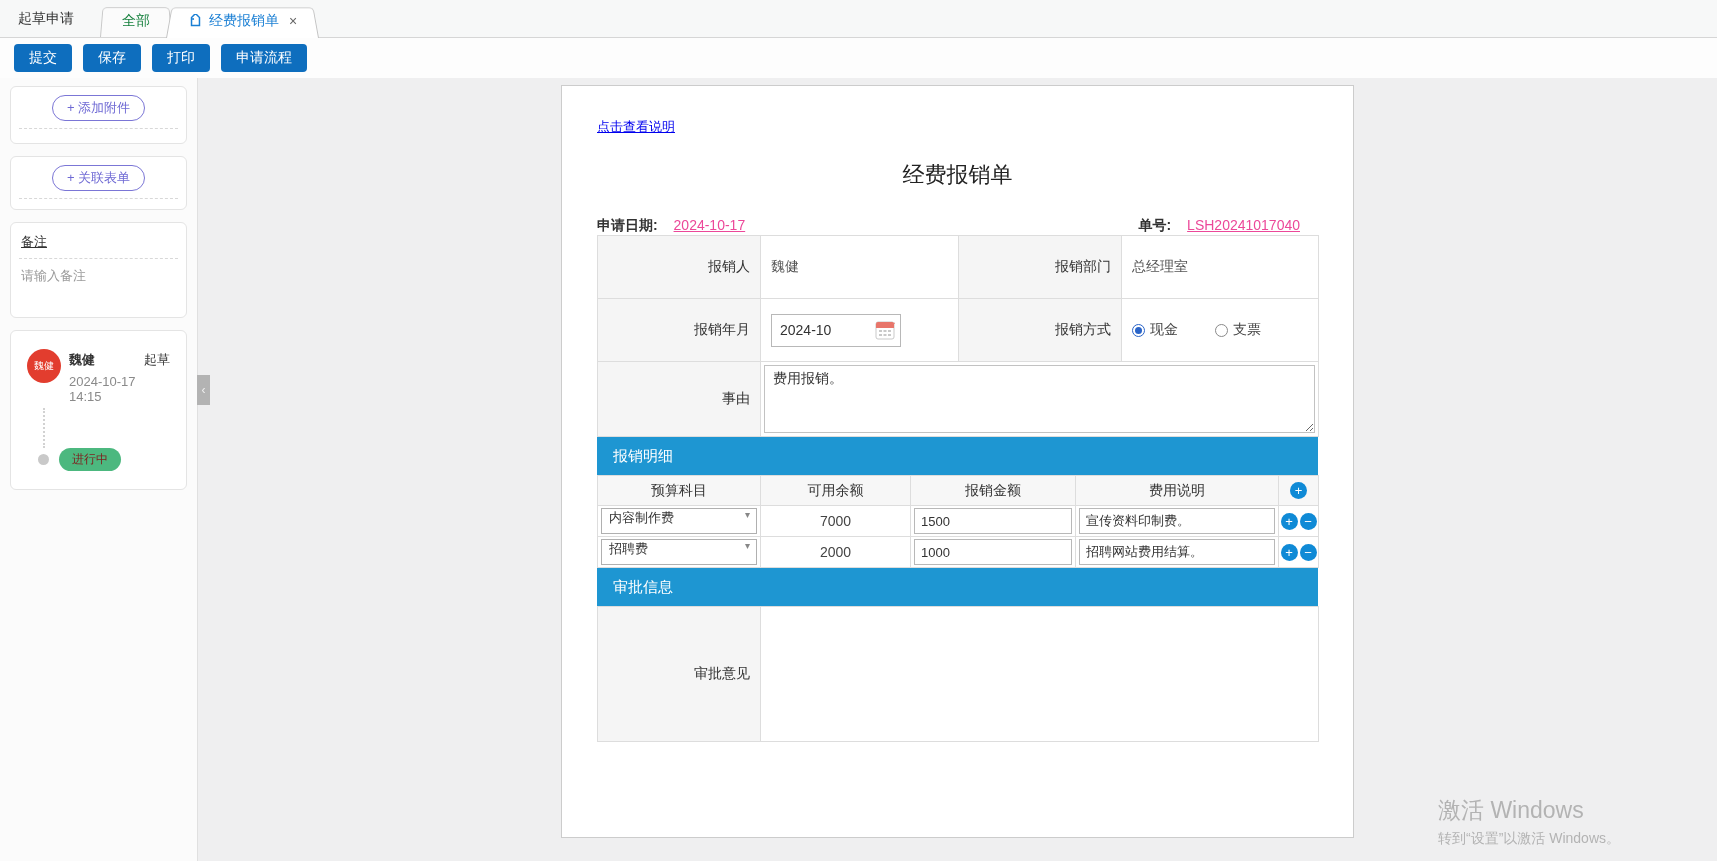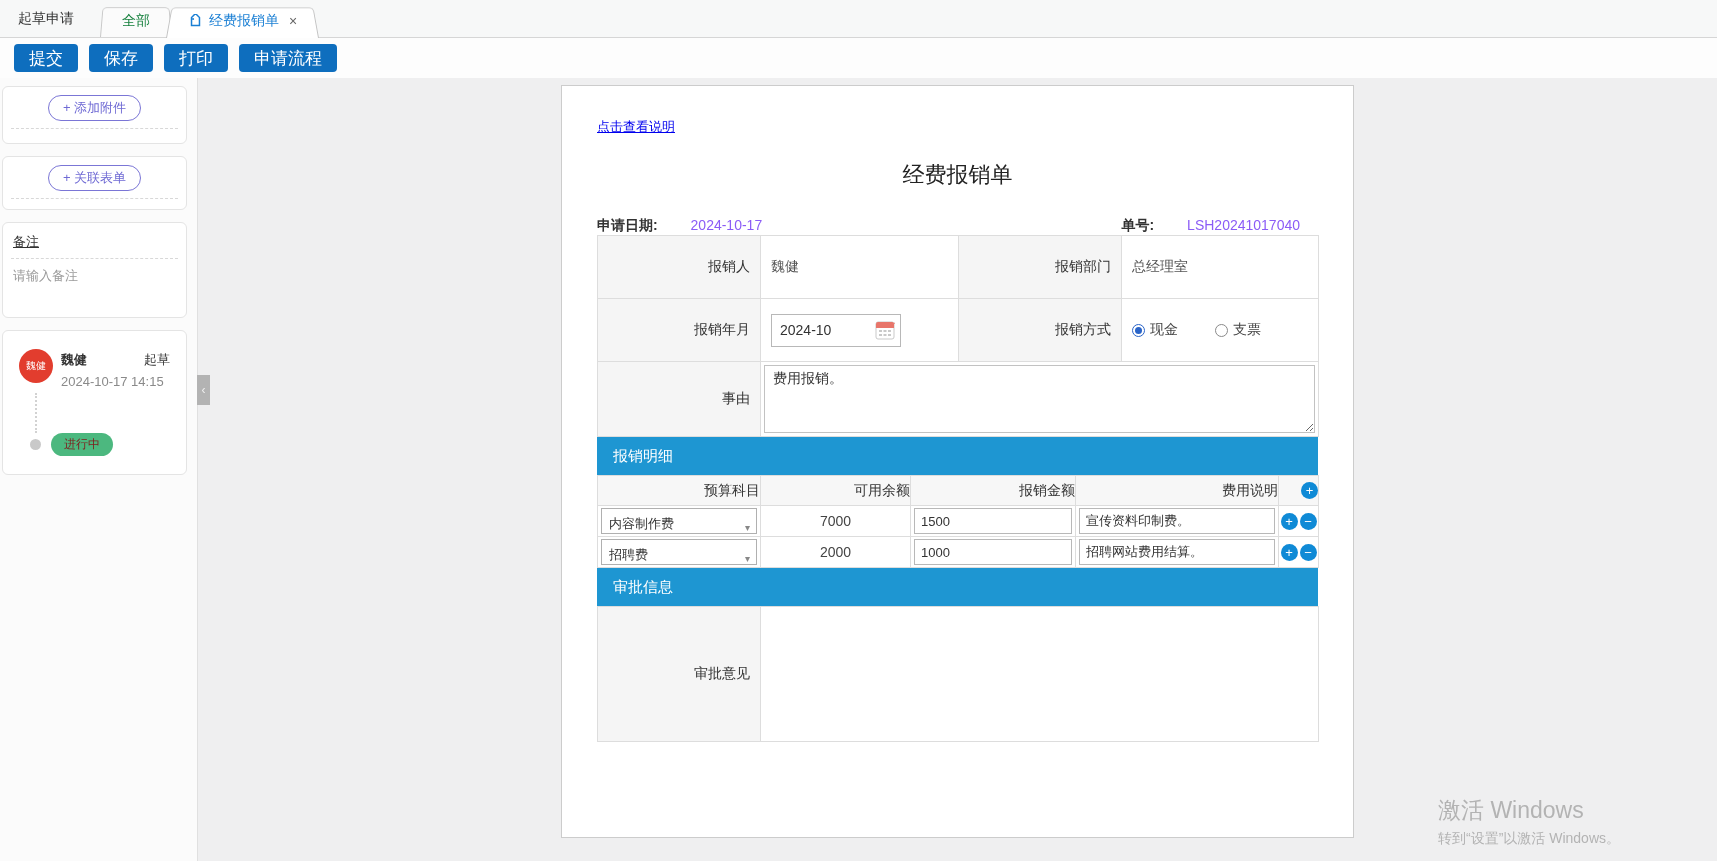--- a/index.html
+++ b/index.html
@@ -26,7 +26,7 @@
   
   .toolbar { height:40px; background:#fdfdfd; display:flex; align-items:center; gap:11px; padding-left:14px; }
   .tb-btn { background:#0e6ebe; color:#fff; border:none; border-radius:4px; height:28px;
-    padding:0 15px; font-size:17px; cursor:pointer; font-family:inherit; }
+    padding:0 15px; font-size:14px; cursor:pointer; font-family:inherit; }
 
   
   .content { display:flex; height:783px; position:relative; }

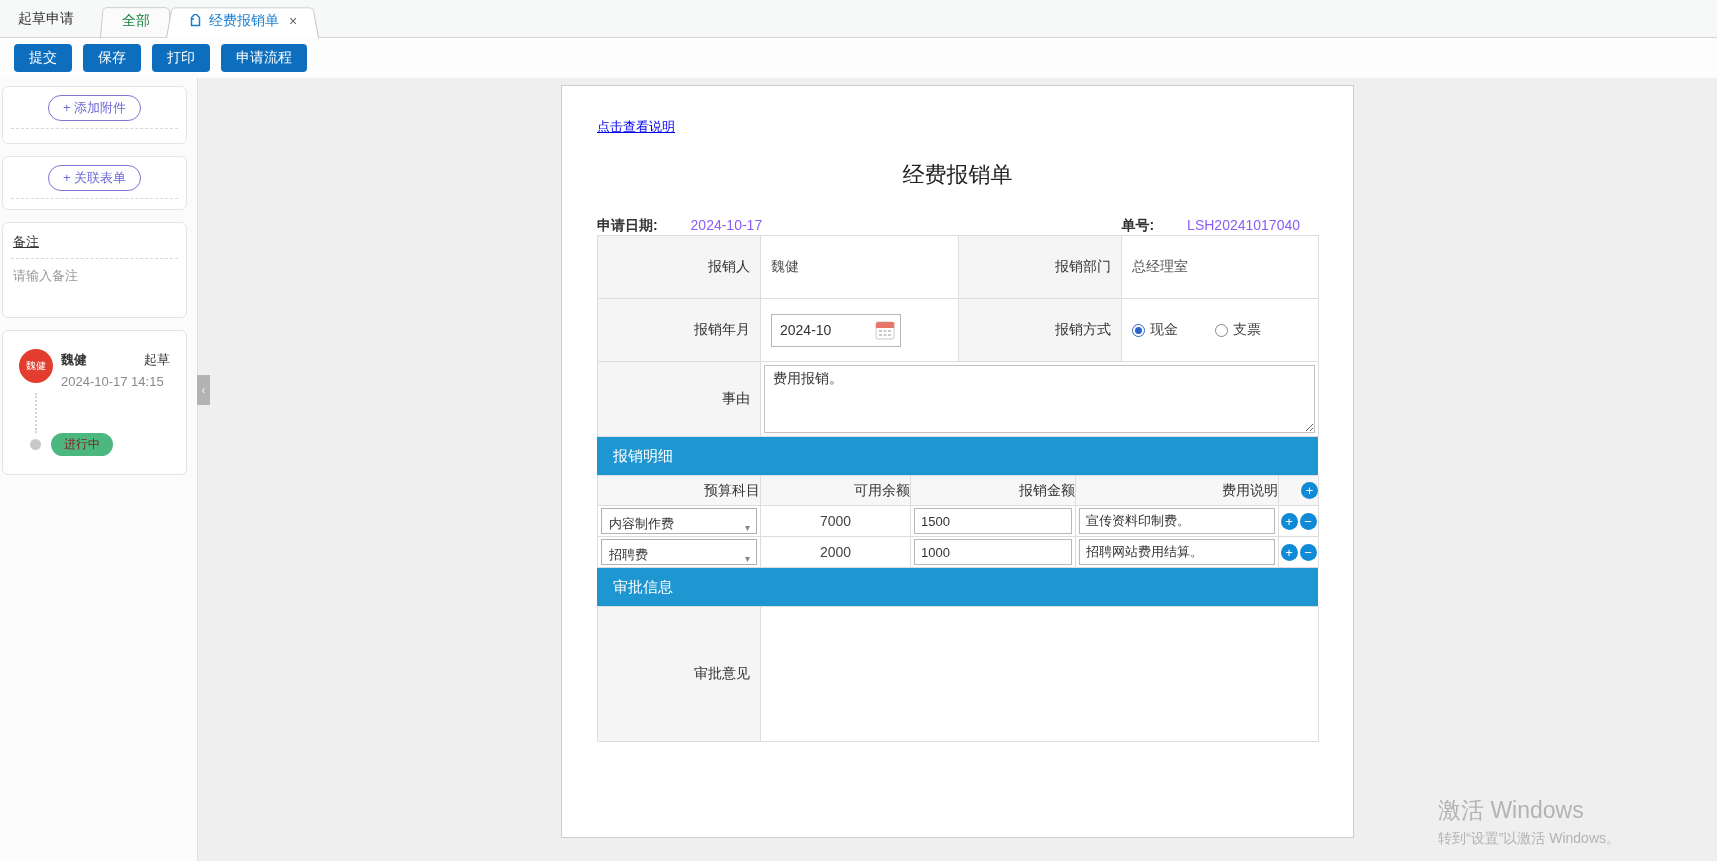--- a/index.html
+++ b/index.html
@@ -34,7 +34,7 @@
   .main { flex:1; background:#efeff0; overflow:hidden; }
 
   
-  .side-box { background:#fff; border:1px solid #e4e4e4; border-radius:6px; margin:0 10px 12px 2px; padding:8px 8px 6px; }
+  .side-box { background:#fff; border:1px solid #e4e4e4; border-radius:6px; margin:0 10px 12px 10px; padding:8px 8px 6px; }
   .side-btn-row { text-align:center; padding-bottom:7px; border-bottom:1px dashed #d8d8d8; }
   .outline-btn { display:inline-block; border:1px solid #7b76d6; color:#6f6ad4; background:#fff;
     border-radius:13px; font-size:13px; padding:3px 14px; cursor:pointer; font-family:inherit; }

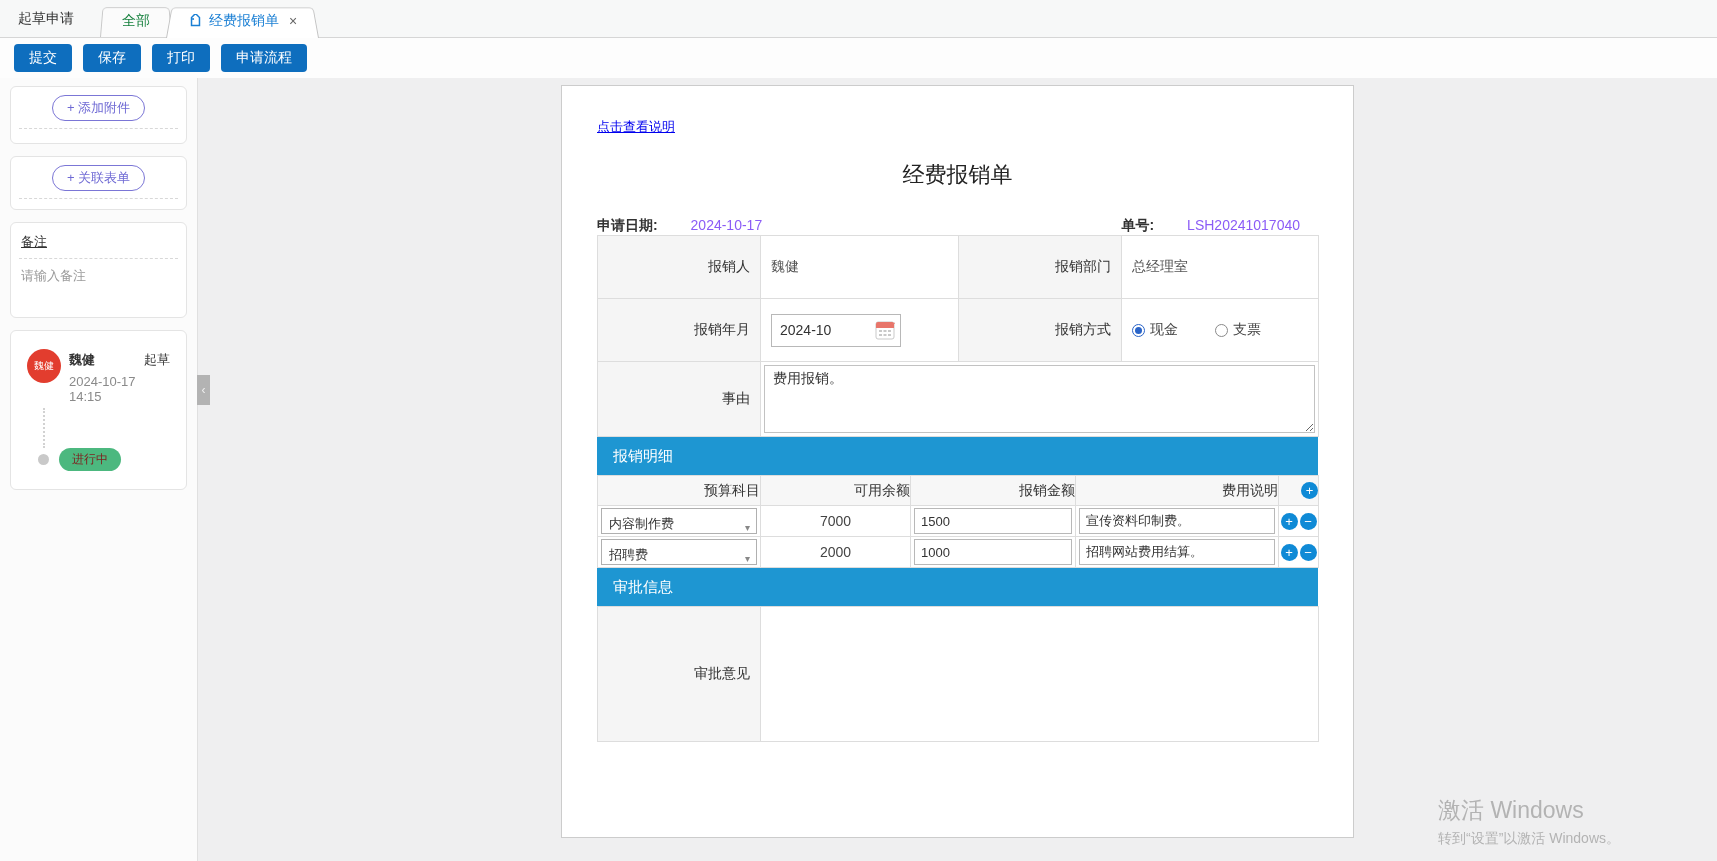--- a/index.html
+++ b/index.html
@@ -65,7 +65,7 @@
   .form-title { text-align:center; font-size:22px; color:#222; margin-top:24px; }
   .date-row { display:flex; justify-content:space-between; margin-top:27px; font-size:14px; }
   .fld-label { font-weight:bold; color:#333; }
-  .fld-value { color:#8b5cf6; margin-left:29px; }
+  .fld-value { color:#ec4899; margin-left:12px;text-decoration:underline; }
   .date-right { padding-right:18px; }
 
   .section-bar { background:#1e96d2; color:#fff; font-size:15px; height:38px; display:flex;

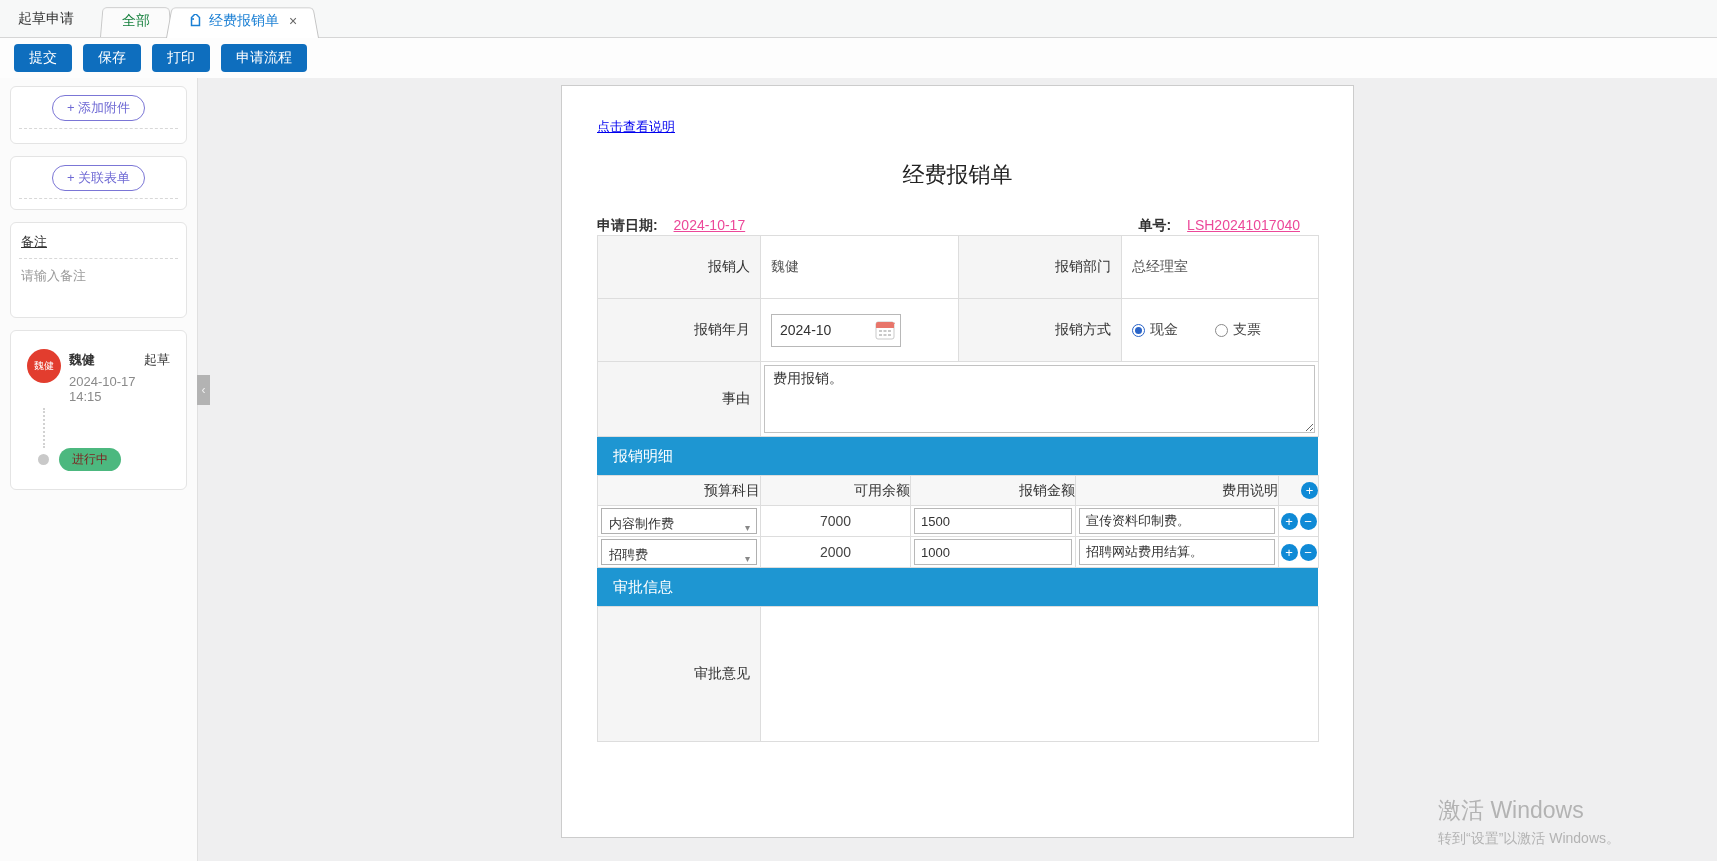--- a/index.html
+++ b/index.html
@@ -96,7 +96,7 @@
     font-family:inherit; font-size:14px; color:#333; padding:4px 8px; display:block; }
 
   
-  table.grid thead th { background:#f7f7f7; height:30px; text-align:right; color:#333; }
+  table.grid thead th { background:#f7f7f7; height:30px; text-align:center; color:#333; }
   .detail-row { height:31px; }
   .detail-row td { padding:0; }
   .cell-center { text-align:center; color:#444; }

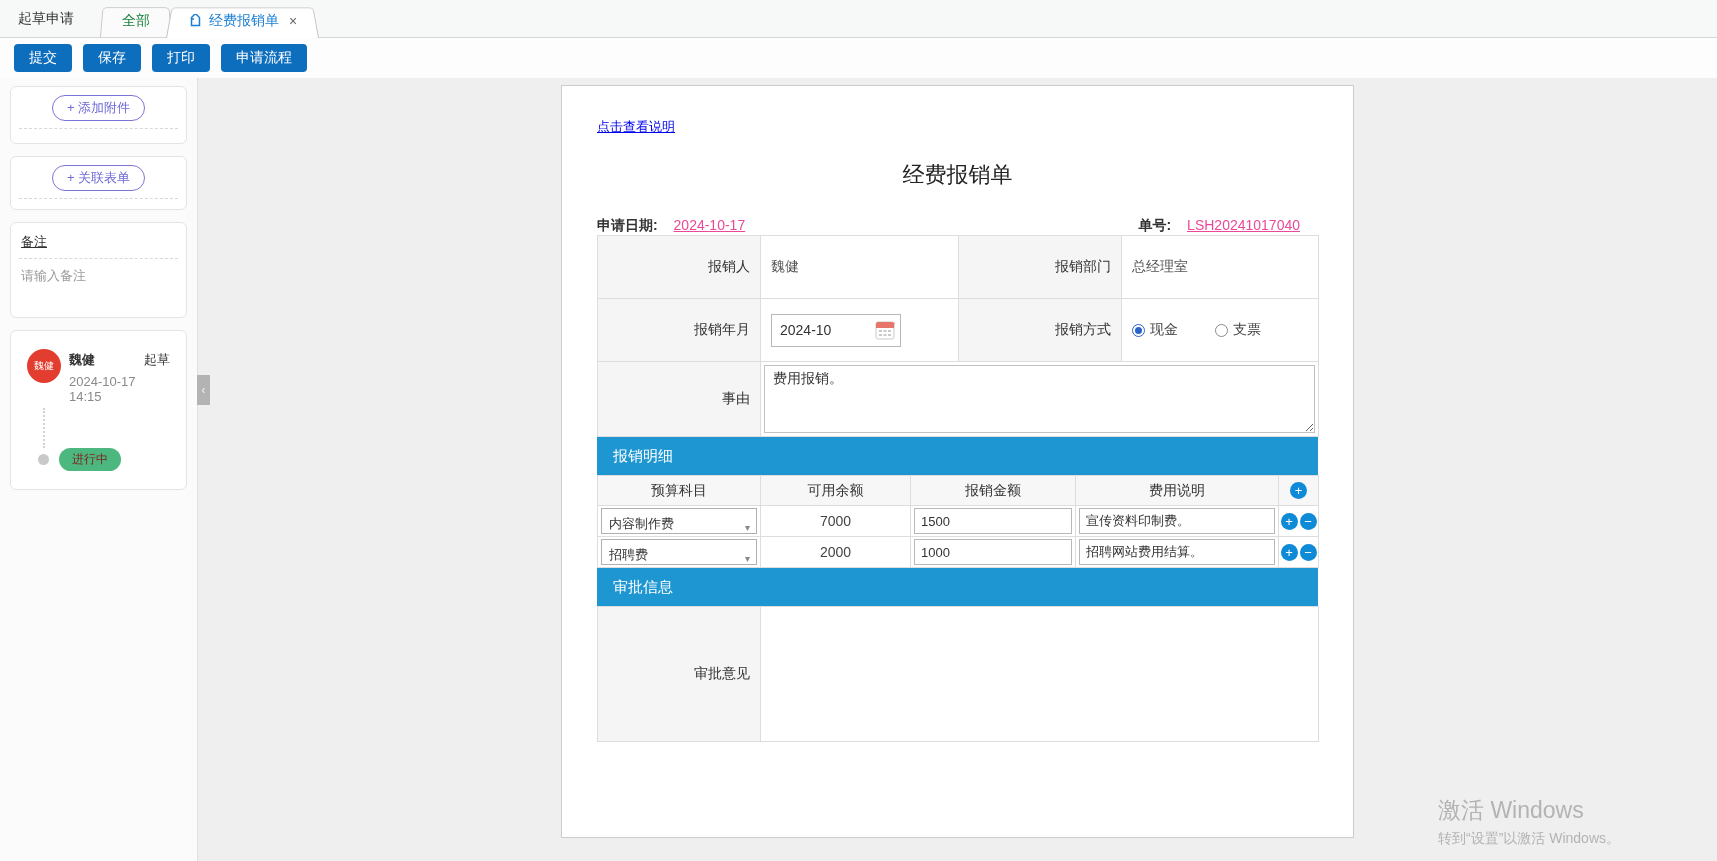--- a/index.html
+++ b/index.html
@@ -100,7 +100,7 @@
   .detail-row { height:31px; }
   .detail-row td { padding:0; }
   .cell-center { text-align:center; color:#444; }
-  .sim-select { display:flex; align-items:flex-end; justify-content:space-between; border:1px solid #b0b0b0;
+  .sim-select { display:flex; align-items:flex-start; justify-content:space-between; border:1px solid #b0b0b0;
     background:#fff; height:26px; margin:2px 3px; padding:0 6px 0 7px; font-size:13px; color:#333; cursor:pointer; }
   .sim-select .chev { color:#888; font-size:10px; }
   .cell-input { border:1px solid #b8b8b8; height:26px; font-size:13px; color:#333;

